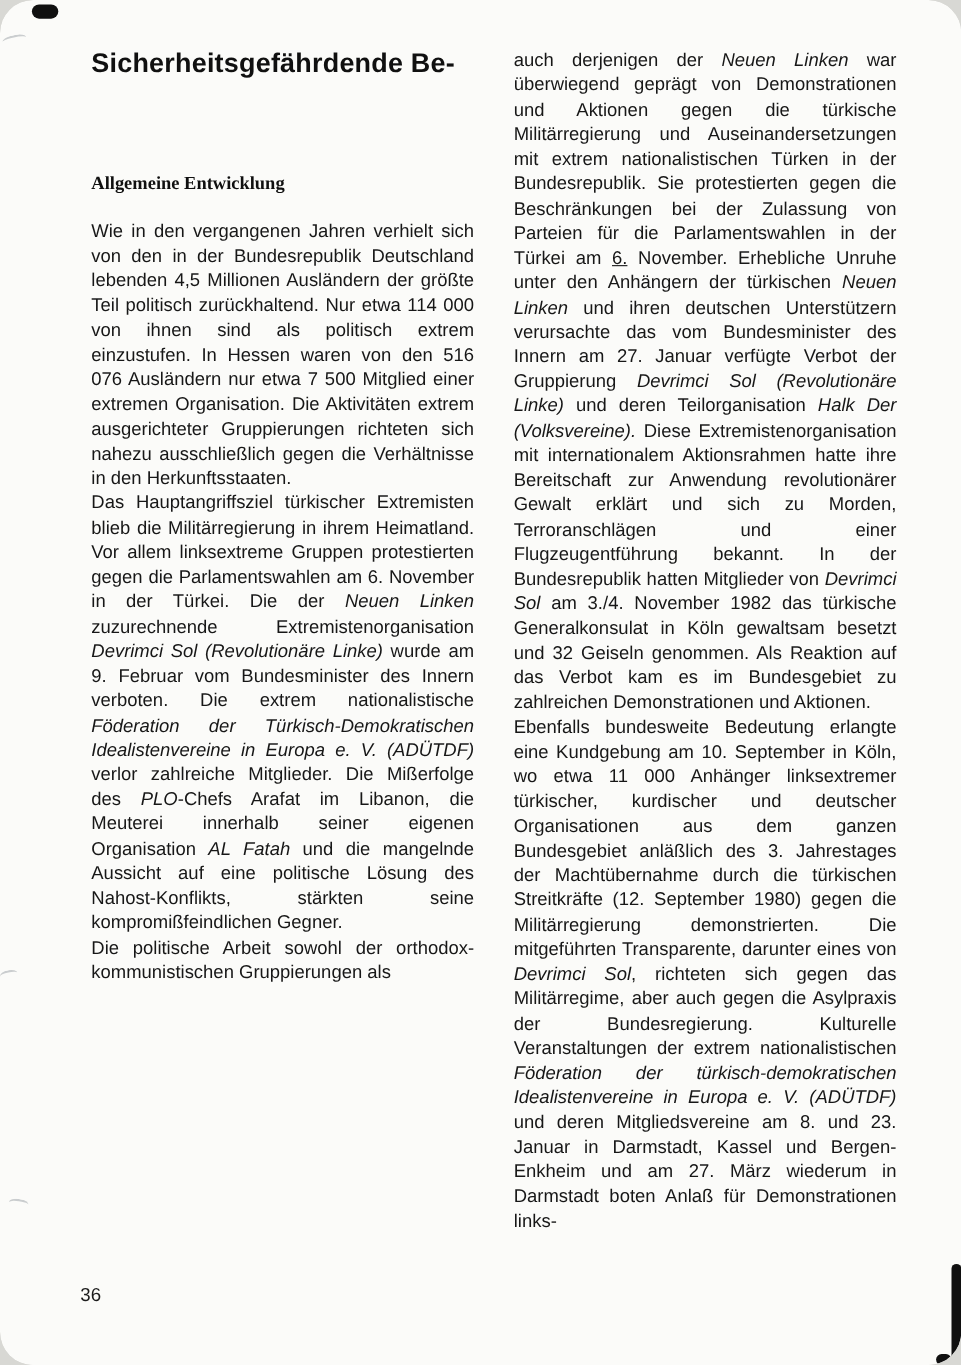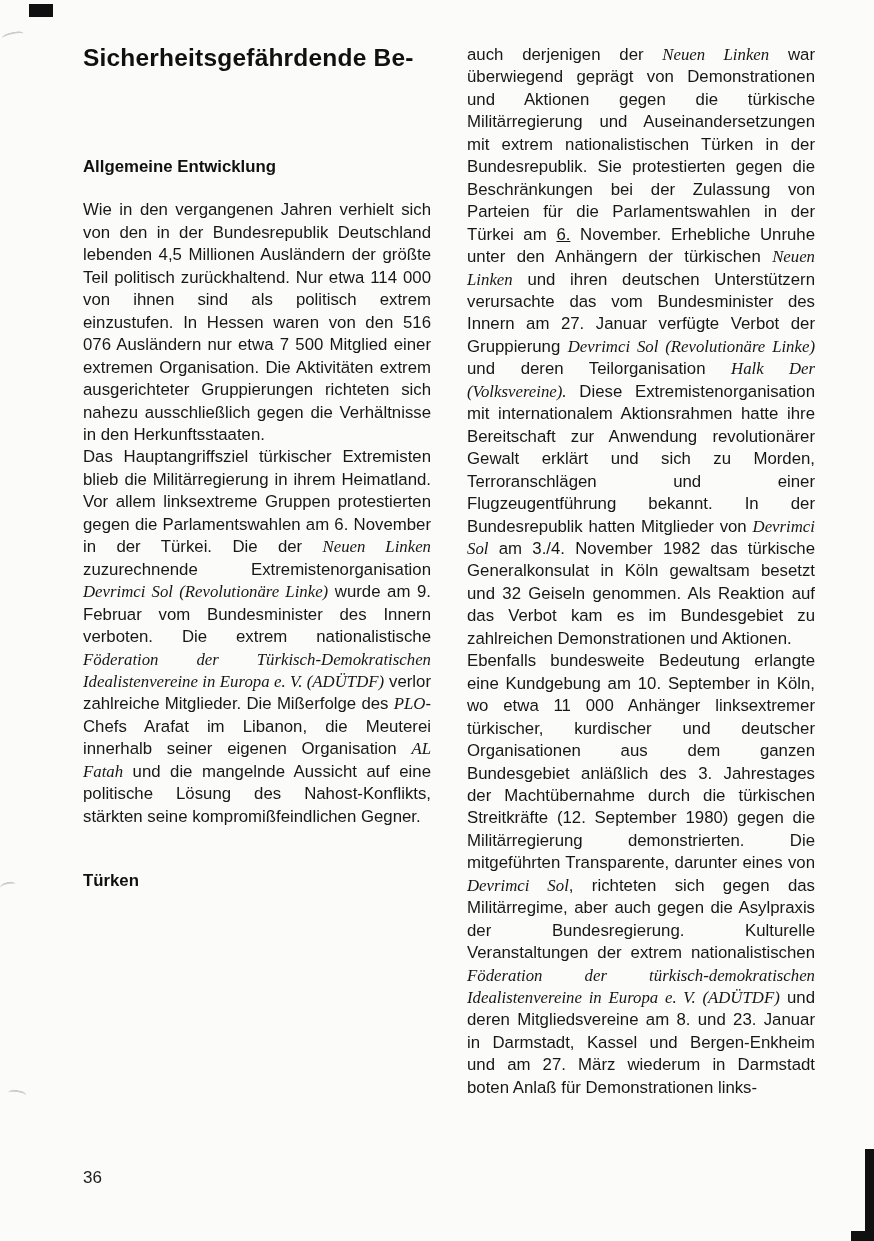--- a/index.html
+++ b/index.html
@@ -2,7 +2,7 @@
 <html lang="de"><head>
 <meta charset="utf-8">
 <style>
-  * { box-sizing: border-box; }
+  * { box-sizing: border-box; border-radius: 30px; }
   html, body { margin: 0; padding: 0; }
   body {
     background: #d8d8d4;

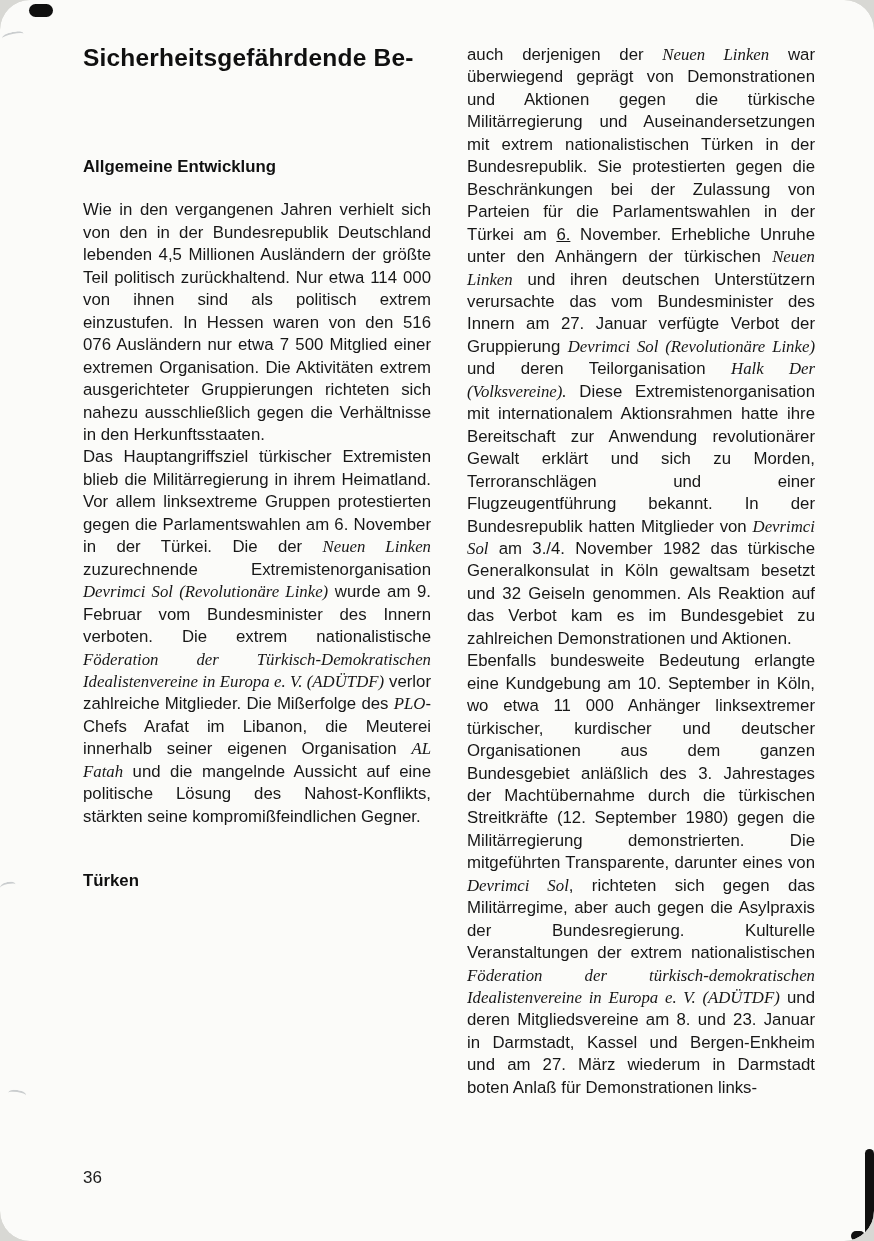--- a/index.html
+++ b/index.html
@@ -81,7 +81,7 @@
   .col .heading:not(:first-child) { margin-top: 42px; }
 
   .col p.para { margin: 0; }
-  .i { font-style: italic; font-family: Liberation Serif, serif; }
+  .i { font-style: italic; }
   .u { text-decoration: underline; }
 
   .page-number {

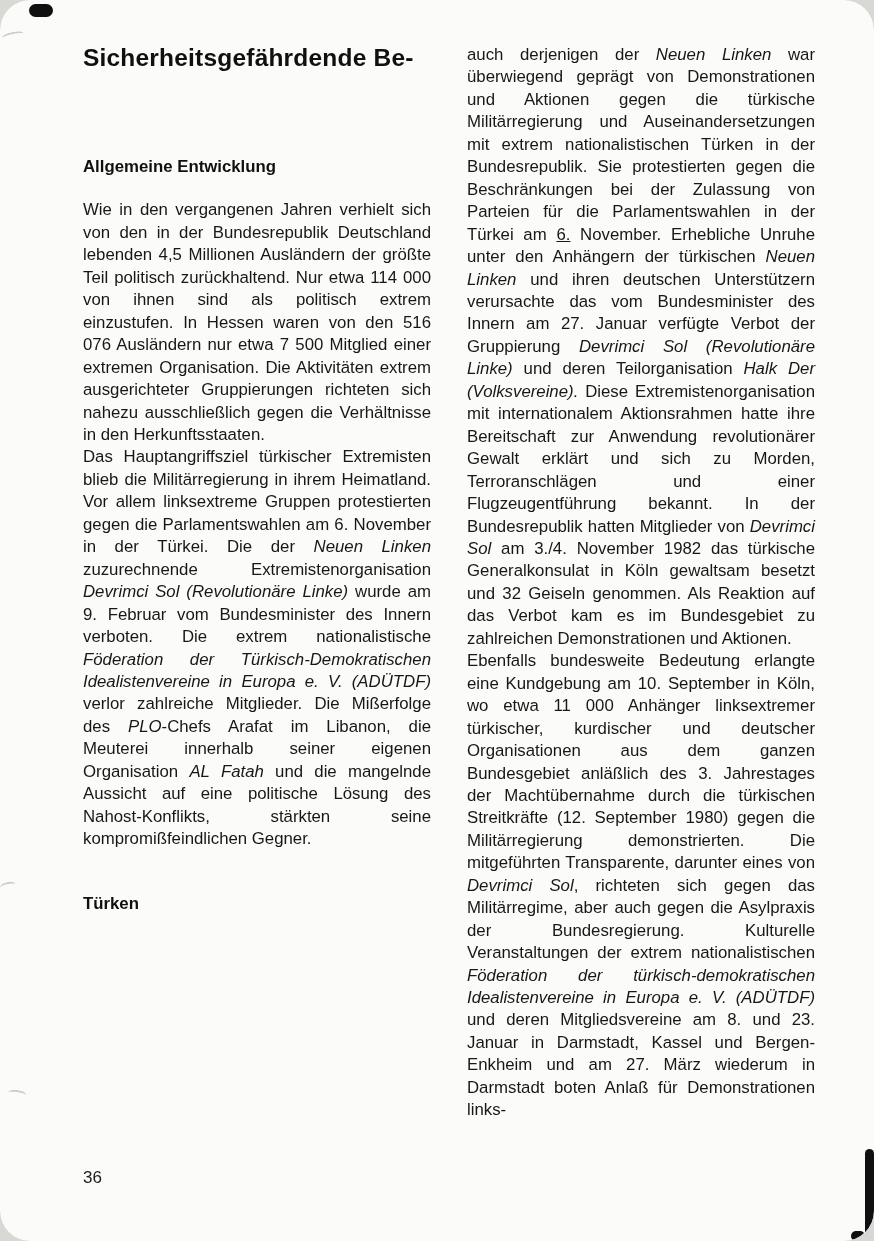--- a/index.html
+++ b/index.html
@@ -77,6 +77,7 @@
     color: #101010;
     margin: 0 0 21px 0;
     text-align: left;
+    font-family: Liberation Serif, serif;
   }
   .col .heading:not(:first-child) { margin-top: 42px; }
 

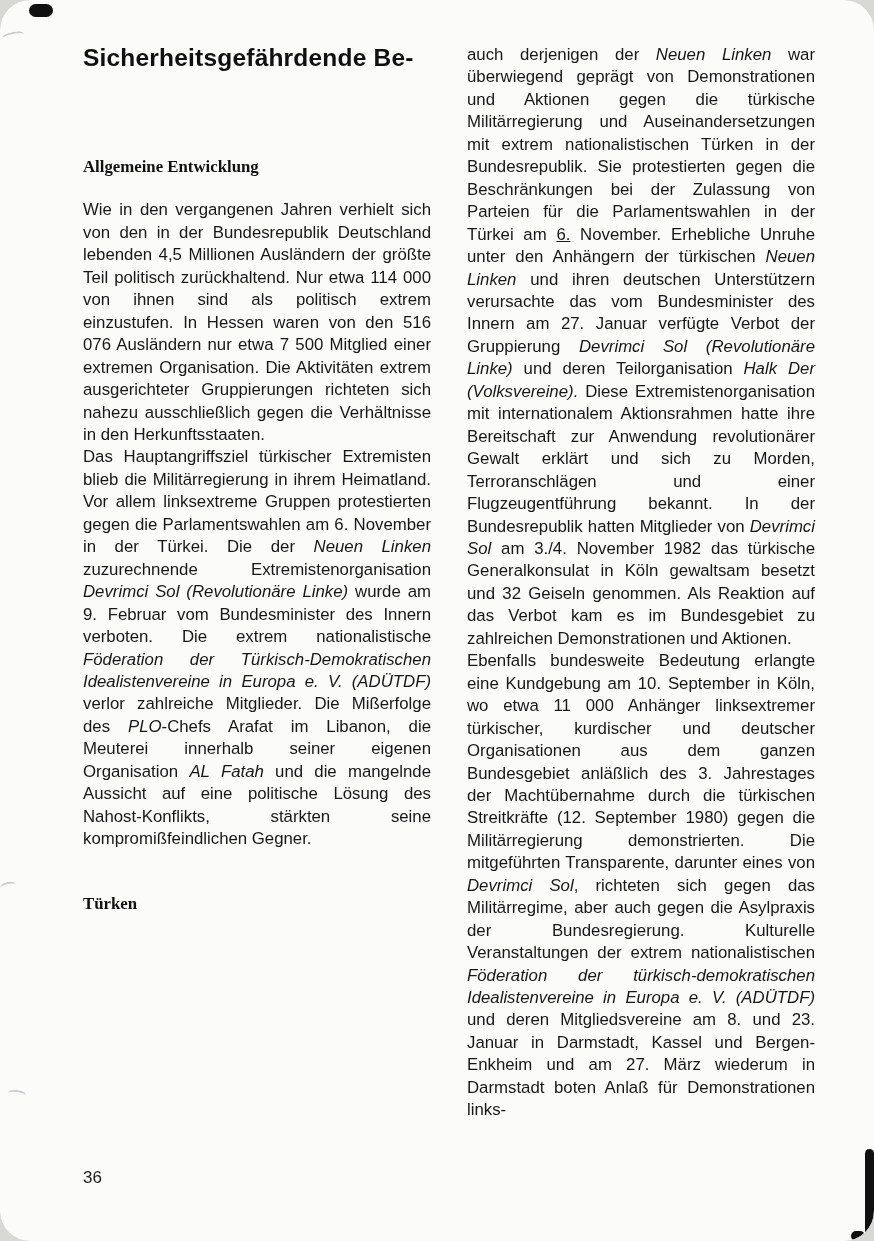--- a/index.html
+++ b/index.html
@@ -113,6 +113,7 @@
       <p class="para"><span>Wie in den vergangenen Jahren verhielt sich von den in der Bundesrepublik Deutschland lebenden 4,5 Millionen Ausländern der größte Teil politisch zurückhaltend. Nur etwa 114 000 von ihnen sind als politisch extrem einzustufen. In Hessen waren von den 516 076 Ausländern nur etwa 7 500 Mitglied einer extremen Organisation. Die Aktivitäten extrem ausgerichteter Gruppierungen richteten sich nahezu ausschließlich gegen die Verhältnisse in den Herkunftsstaaten.</span></p>
       <p class="para"><span>Das Hauptangriffsziel türkischer Extremisten blieb die Militärregierung in ihrem Heimatland. Vor allem linksextreme Gruppen protestierten gegen die Parlamentswahlen am 6. November in der Türkei. Die der </span><span class="i">Neuen Linken</span><span> zuzurechnende Extremistenorganisation </span><span class="i">Devrimci Sol (Revolutionäre Linke)</span><span> wurde am 9. Februar vom Bundesminister des Innern verboten. Die extrem nationalistische </span><span class="i">Föderation der Türkisch-Demokratischen Idealistenvereine in Europa e. V. (ADÜTDF)</span><span> verlor zahlreiche Mitglieder. Die Mißerfolge des </span><span class="i">PLO</span><span>-Chefs Arafat im Libanon, die Meuterei innerhalb seiner eigenen Organisation </span><span class="i">AL Fatah</span><span> und die mangelnde Aussicht auf eine politische Lösung des Nahost-Konflikts, stärkten seine kompromißfeindlichen Gegner.</span></p>
       <div class="heading">Türken</div>
+      <p class="para"><span>Die politische Arbeit sowohl der orthodox-kommunistischen Gruppierungen als</span></p>
     </div>
   <div class="col col-right" id="col-right">
       <p class="para"><span>auch derjenigen der </span><span class="i">Neuen Linken</span><span> war überwiegend geprägt von Demonstrationen und Aktionen gegen die türkische Militärregierung und Auseinandersetzungen mit extrem nationalistischen Türken in der Bundesrepublik. Sie protestierten gegen die Beschränkungen bei der Zulassung von Parteien für die Parlamentswahlen in der Türkei am </span><span class="u">6.</span><span> November. Erhebliche Unruhe unter den Anhängern der türkischen </span><span class="i">Neuen Linken</span><span> und ihren deutschen Unterstützern verursachte das vom Bundesminister des Innern am 27. Januar verfügte Verbot der Gruppierung </span><span class="i">Devrimci Sol (Revolutionäre Linke)</span><span> und deren Teilorganisation </span><span class="i">Halk Der (Volksvereine).</span><span> Diese Extremistenorganisation mit internationalem Aktionsrahmen hatte ihre Bereitschaft zur Anwendung revolutionärer Gewalt erklärt und sich zu Morden, Terroranschlägen und einer Flugzeugentführung bekannt. In der Bundesrepublik hatten Mitglieder von </span><span class="i">Devrimci Sol</span><span> am 3./4. November 1982 das türkische Generalkonsulat in Köln gewaltsam besetzt und 32 Geiseln genommen. Als Reaktion auf das Verbot kam es im Bundesgebiet zu zahlreichen Demonstrationen und Aktionen.</span></p>

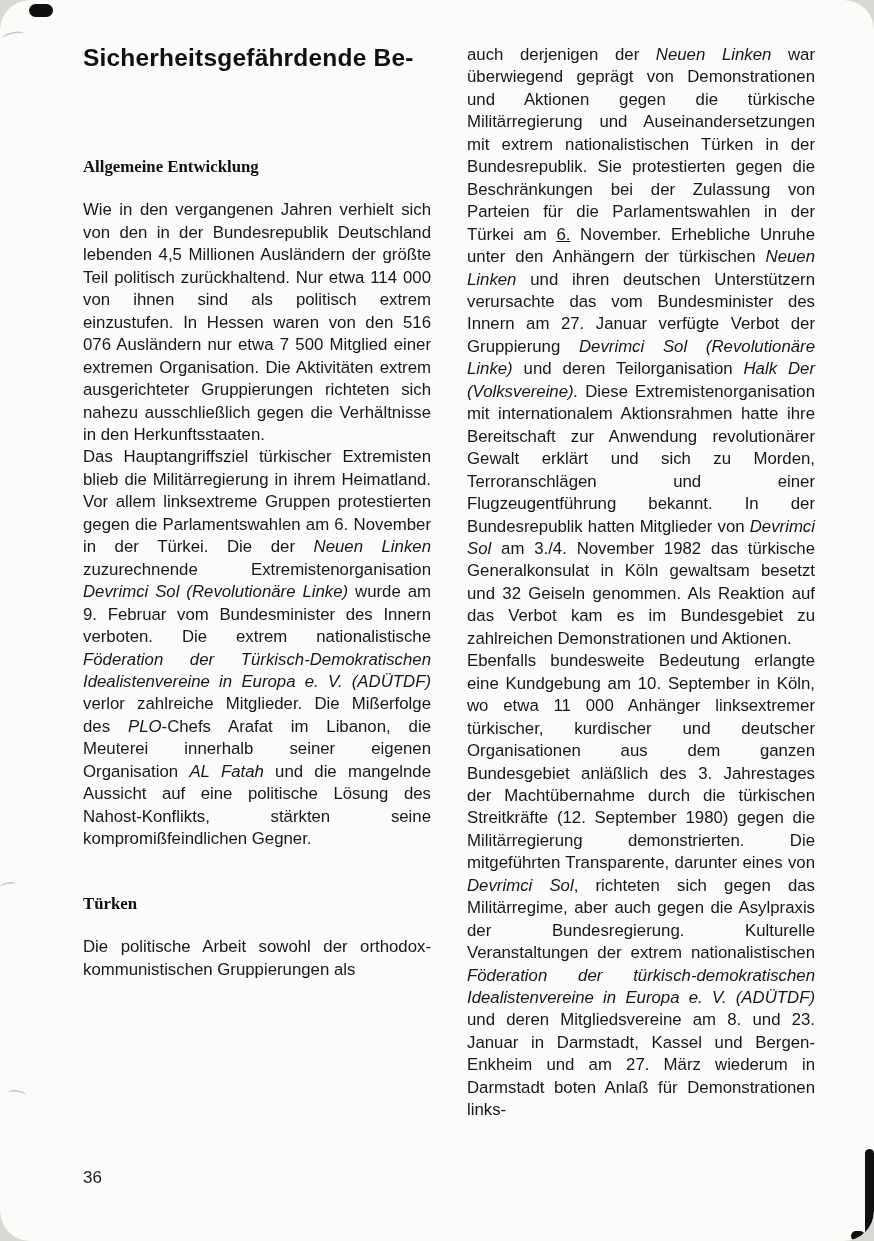--- a/index.html
+++ b/index.html
@@ -112,7 +112,6 @@
       <div class="heading">Allgemeine Entwicklung</div>
       <p class="para"><span>Wie in den vergangenen Jahren verhielt sich von den in der Bundesrepublik Deutschland lebenden 4,5 Millionen Ausländern der größte Teil politisch zurückhaltend. Nur etwa 114 000 von ihnen sind als politisch extrem einzustufen. In Hessen waren von den 516 076 Ausländern nur etwa 7 500 Mitglied einer extremen Organisation. Die Aktivitäten extrem ausgerichteter Gruppierungen richteten sich nahezu ausschließlich gegen die Verhältnisse in den Herkunftsstaaten.</span></p>
       <p class="para"><span>Das Hauptangriffsziel türkischer Extremisten blieb die Militärregierung in ihrem Heimatland. Vor allem linksextreme Gruppen protestierten gegen die Parlamentswahlen am 6. November in der Türkei. Die der </span><span class="i">Neuen Linken</span><span> zuzurechnende Extremistenorganisation </span><span class="i">Devrimci Sol (Revolutionäre Linke)</span><span> wurde am 9. Februar vom Bundesminister des Innern verboten. Die extrem nationalistische </span><span class="i">Föderation der Türkisch-Demokratischen Idealistenvereine in Europa e. V. (ADÜTDF)</span><span> verlor zahlreiche Mitglieder. Die Mißerfolge des </span><span class="i">PLO</span><span>-Chefs Arafat im Libanon, die Meuterei innerhalb seiner eigenen Organisation </span><span class="i">AL Fatah</span><span> und die mangelnde Aussicht auf eine politische Lösung des Nahost-Konflikts, stärkten seine kompromißfeindlichen Gegner.</span></p>
-      <div class="heading">Türken</div>
       <p class="para"><span>Die politische Arbeit sowohl der orthodox-kommunistischen Gruppierungen als</span></p>
     </div>
   <div class="col col-right" id="col-right">

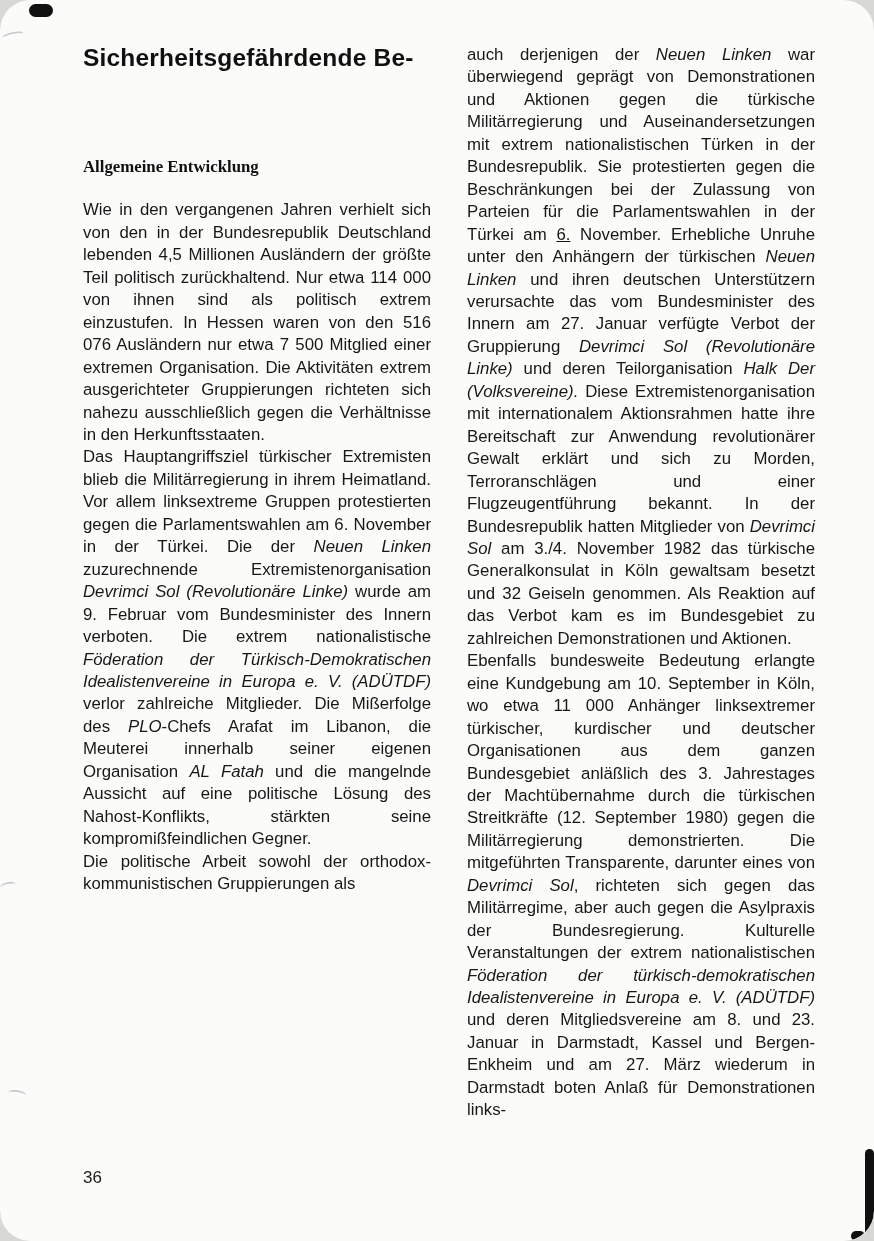--- a/index.html
+++ b/index.html
@@ -87,7 +87,7 @@
 
   .page-number {
     position: absolute;
-    left: 83px; top: 1168px;
+    left: 73px; top: 1168px;
     font-size: 17px;
     color: #1c1c1c;
   }

